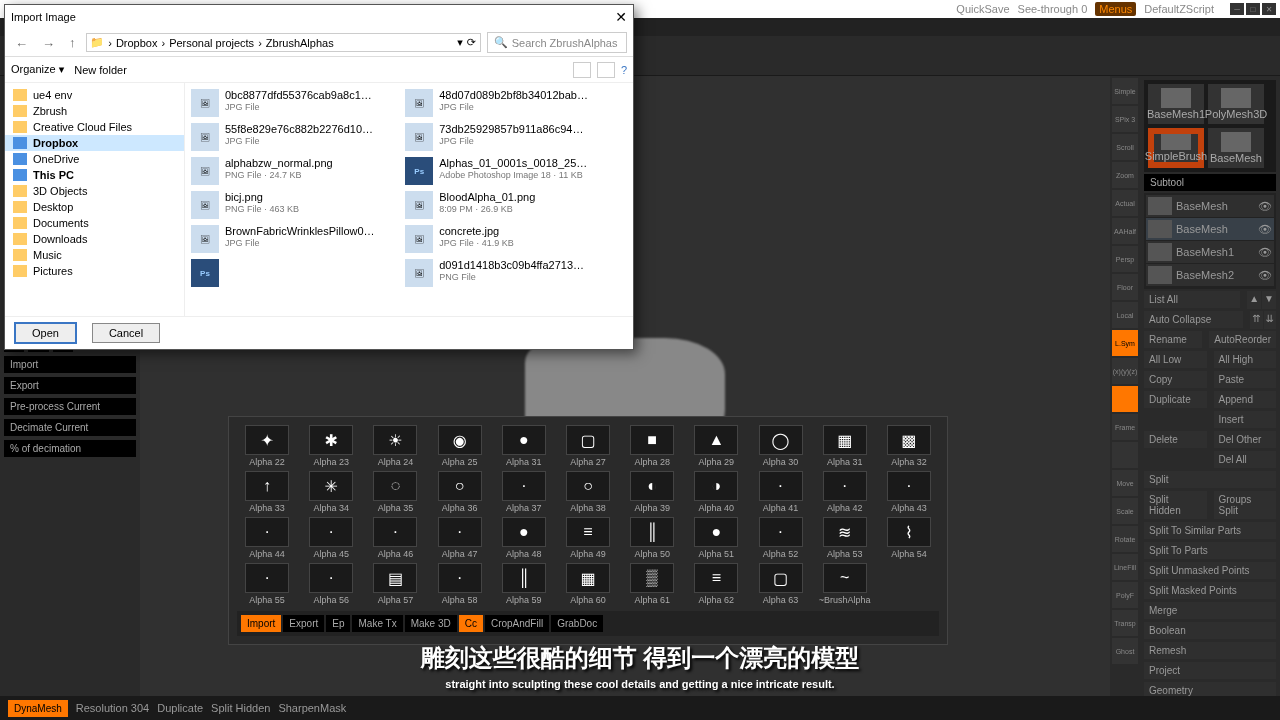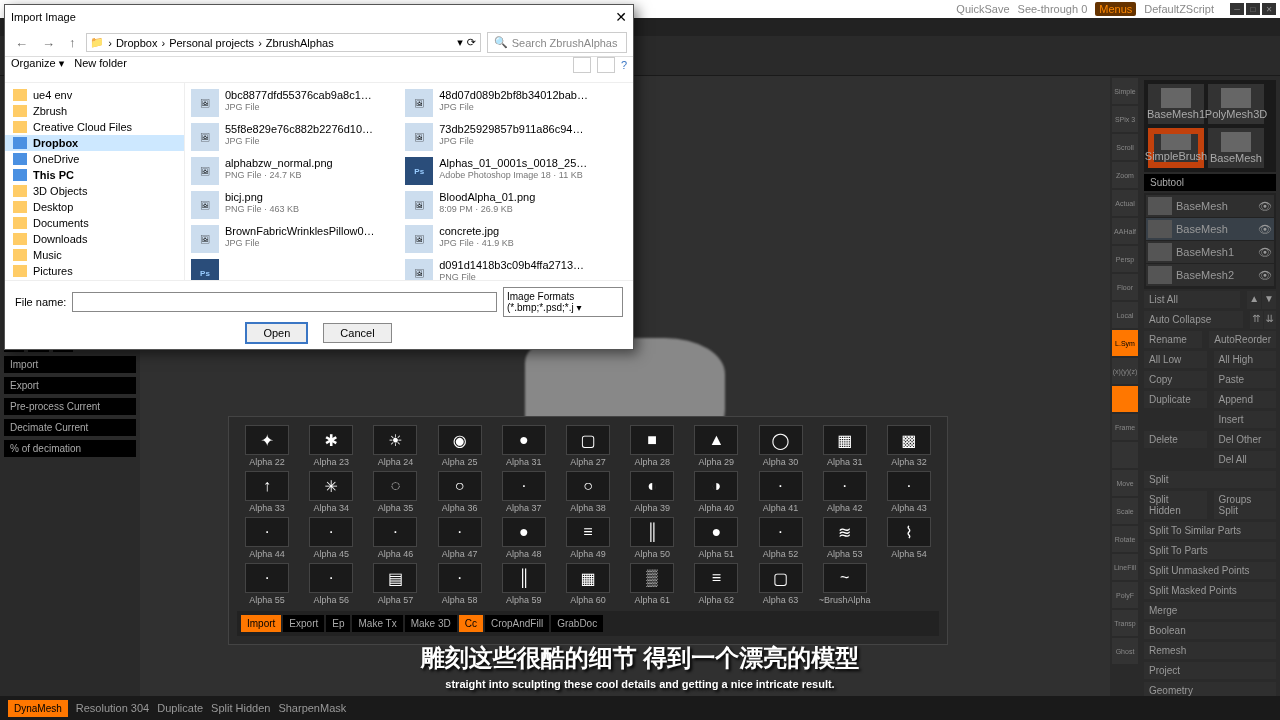--- a/index.html
+++ b/index.html
@@ -64,7 +64,7 @@
 .fdnav .path{flex:1;display:flex;align-items:center;gap:4px;border:1px solid #ccc;padding:2px 4px;background:#fff}
 .fdnav .path span{font-size:11px}
 .fdnav .search{width:140px;border:1px solid #ccc;padding:3px 6px;color:#888;display:flex;align-items:center;gap:4px}
-.fdtool{height:26px;display:flex;align-items:flex-start;padding:0 6px;gap:10px;border-bottom:1px solid #eee}
+.fdtool{height:26px;display:flex;align-items:center;padding:0 6px;gap:10px;border-bottom:1px solid #eee}
 .fdtool .r{margin-left:auto;display:flex;gap:6px;align-items:center}
 .fdtool .vb{width:18px;height:16px;border:1px solid #ccc}
 .fdbody{flex:1;display:flex;overflow:hidden}

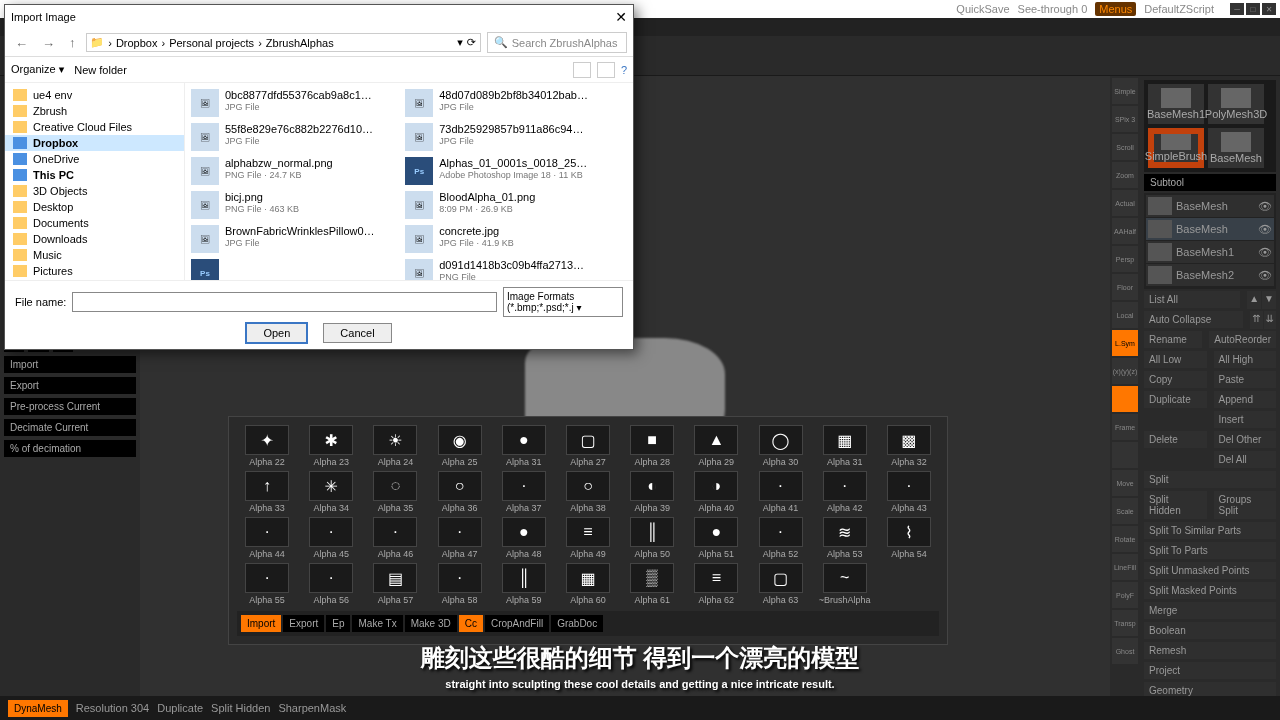--- a/index.html
+++ b/index.html
@@ -653,11 +653,6 @@
     </div>
   </div>
   <div class="fdfoot">
-    <div class="row">
-      <span>File name:</span>
-      <input class="fname-in" style="">
-      <div class="filter">Image Formats (*.bmp;*.psd;*.j ▾</div>
-    </div>
     <div class="btns">
       <button class="dbtn primary">Open</button>
       <button class="dbtn">Cancel</button>

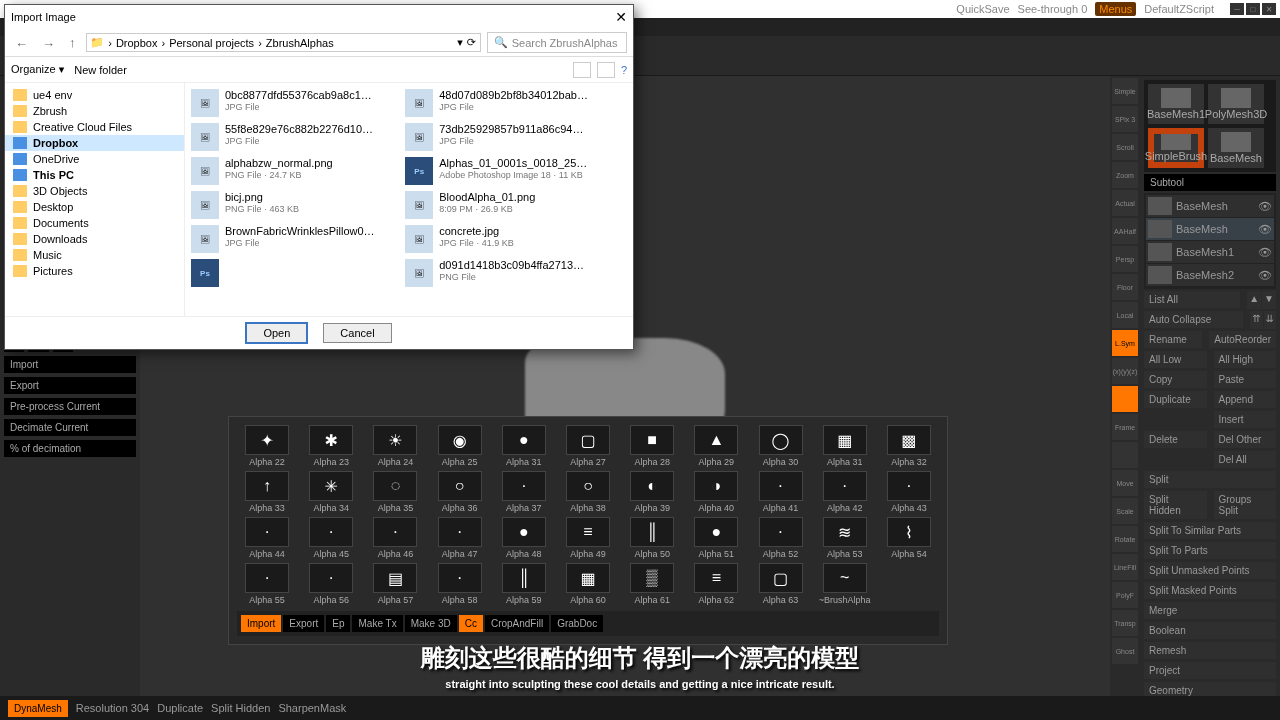--- a/index.html
+++ b/index.html
@@ -85,7 +85,7 @@
 .fdfoot .row{display:flex;align-items:center;gap:6px}
 .fdfoot .fname-in{flex:1;border:1px solid #888;padding:3px}
 .fdfoot .filter{width:120px;border:1px solid #888;padding:3px;font-size:10px}
-.fdfoot .btns{display:flex;gap:16px;justify-content:center}
+.fdfoot .btns{display:flex;gap:16px;justify-content:flex-start}
 .fdfoot .dbtn{border:1px solid #888;padding:3px 16px;background:#eee;font-size:11px}
 .fdfoot .dbtn.primary{border:1px solid #3a76c4;box-shadow:0 0 0 1px #3a76c4}
 </style>

